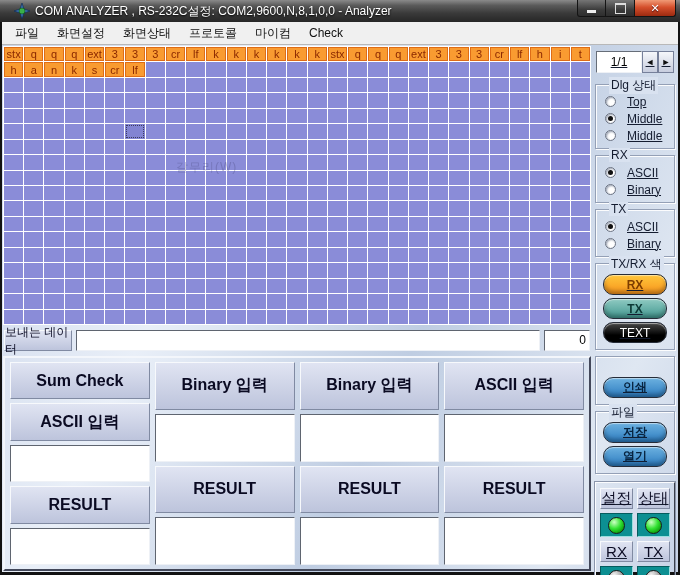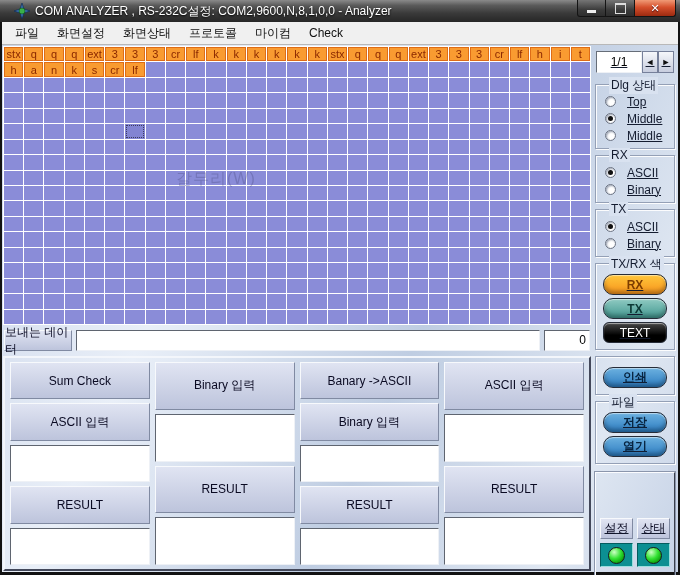--- a/index.html
+++ b/index.html
@@ -36,7 +36,7 @@
   .cell{background:#8a8cd8;display:flex;align-items:center;justify-content:center;font-size:11px;color:#5a3a00;overflow:hidden;}
   .cell.filled{background:#f99b31;color:#8b2900;box-shadow:inset 0 0 0 1px rgba(200,70,0,.55);}
   .cell.cursor{outline:1px dotted #3c3c60;outline-offset:-2px;background:#8284d2;}
-  .watermark{position:absolute;left:172px;top:122px;font-size:16px;letter-spacing:1px;color:rgba(70,70,125,.32);pointer-events:none;}
+  .watermark{position:absolute;left:172px;top:112px;font-size:12px;letter-spacing:1px;color:rgba(70,70,125,.32);pointer-events:none;}
 
   
   .send-row{display:flex;align-items:center;gap:4px;margin:5px 1px 0 1px;height:21px;flex:0 0 auto;}

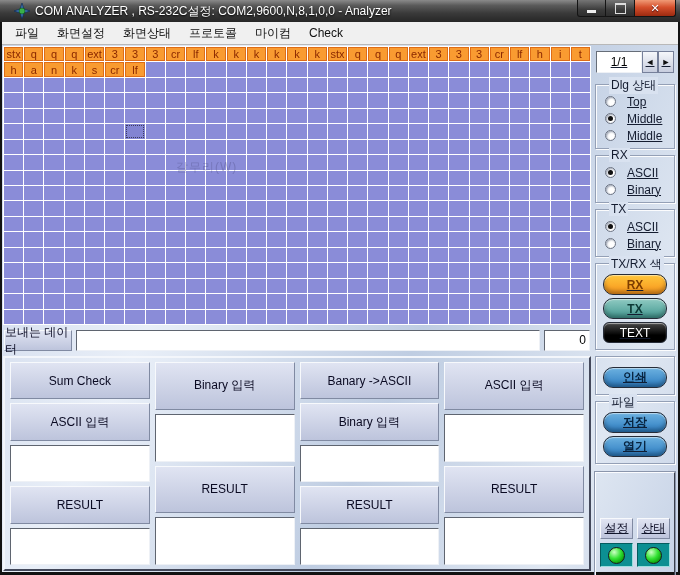--- a/index.html
+++ b/index.html
@@ -70,7 +70,7 @@
     box-shadow:inset 0 1px 1px rgba(255,255,255,.55),inset 0 -3px 4px rgba(0,0,0,.3);}
   .pill.rx{background:linear-gradient(#ffc63a,#f7941d);color:#7c3c00;}
   .pill.tx{background:linear-gradient(#8fcac2,#429890);color:#0c3a36;}
-  .pill.text{background:linear-gradient(#484848,#000 65%);color:#fff;font-weight:normal;border-radius:6px;}
+  .pill.text{background:linear-gradient(#484848,#000 65%);color:#fff;font-weight:normal;}
   .pill.blue{background:linear-gradient(#6cb1e0,#2d7cc0);color:#07233f;}
 
   .status{width:80px;box-sizing:border-box;margin-top:2px;padding:5px 4px;display:grid;grid-template-columns:1fr 1fr;gap:4px;

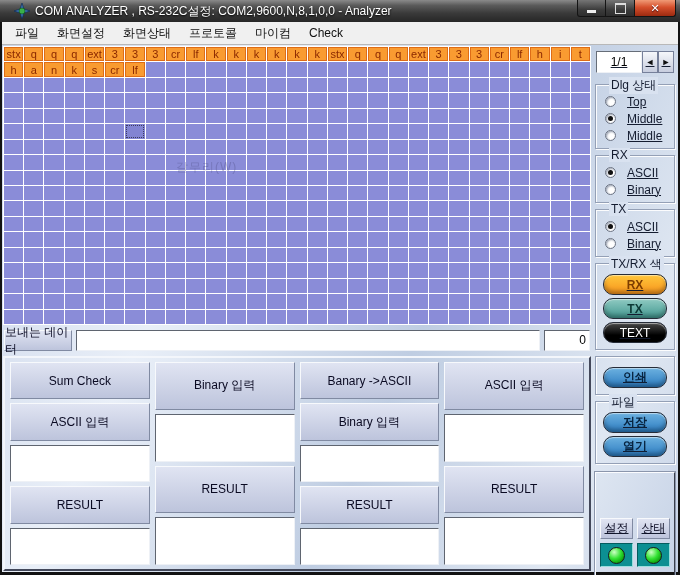--- a/index.html
+++ b/index.html
@@ -49,7 +49,7 @@
   .check-panel{margin-top:5px;flex:1;display:flex;gap:5px;padding:4px 5px;box-sizing:border-box;
     border:2px solid;border-color:#f3f6fb #43485a #43485a #f3f6fb;min-height:0;}
   .check-col{flex:1;display:flex;flex-direction:column;gap:4px;min-width:0;}
-  .ccell{flex:1;display:flex;align-items:center;justify-content:center;font-size:12px;white-space:nowrap;overflow:hidden;}
+  .ccell{flex:1;display:flex;align-items:center;justify-content:center;font-size:16px;white-space:nowrap;overflow:hidden;font-weight:bold;}
   .cinput{flex:1;background:#fff;border:1px solid;border-color:#5f6570 #eef1f6 #eef1f6 #5f6570;font-size:12px;padding:0 3px;min-width:0;}
 
   

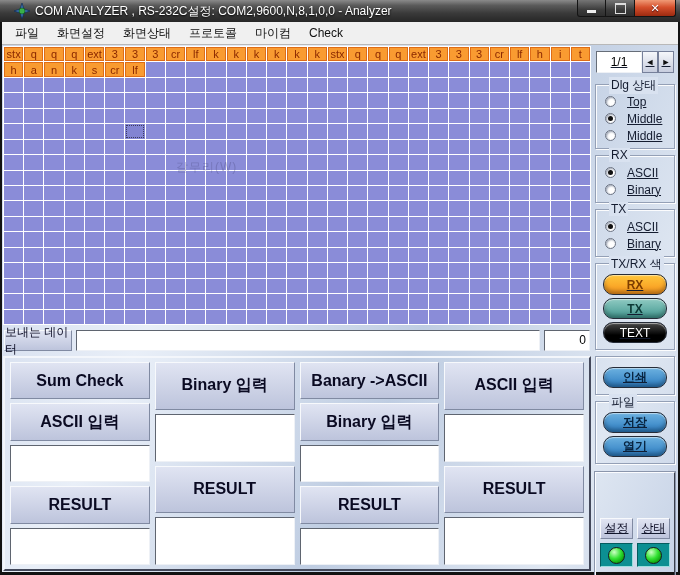--- a/index.html
+++ b/index.html
@@ -668,7 +668,6 @@
             <input class="cinput" value="" style="">
           </div>
           <div class="check-col">
-            <div class="ccell raised">Banary -&gt;ASCII</div>
             <div class="ccell raised">Binary 입력</div>
             <input class="cinput" value="" style="">
             <div class="ccell raised">RESULT</div>

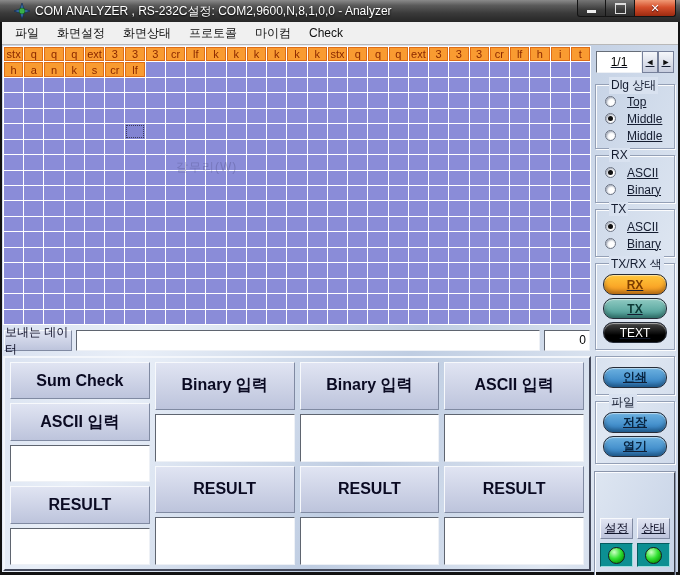--- a/index.html
+++ b/index.html
@@ -736,7 +736,7 @@
           <div class="pill text">TEXT</div>
         </div>
 
-        <div class="group" style="padding-top:7px;">
+        <div class="group" style="padding-top:17px;">
           <div class="pill blue">인쇄</div>
         </div>
 

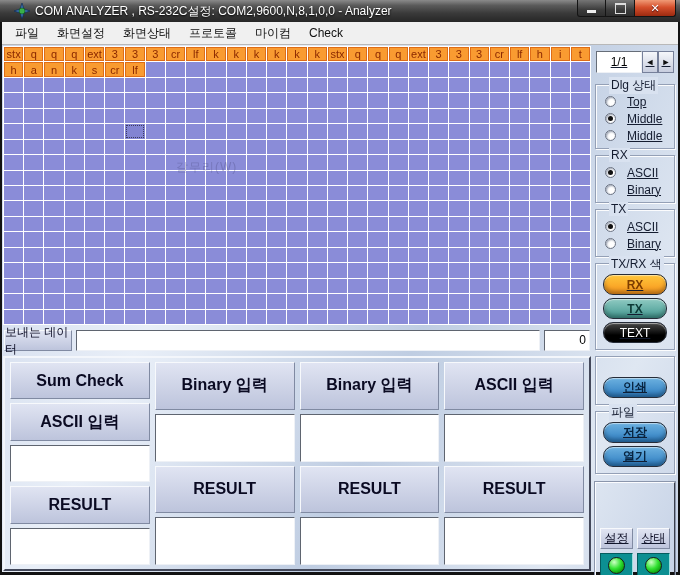--- a/index.html
+++ b/index.html
@@ -75,7 +75,7 @@
 
   .status{width:80px;box-sizing:border-box;margin-top:2px;padding:5px 4px;display:grid;grid-template-columns:1fr 1fr;gap:4px;
     border:1px solid;border-color:#fbfcff #3a3f4c #3a3f4c #fbfcff;box-shadow:0 0 0 1px #8b96ac;}
-  .scell-label{height:19px;display:flex;align-items:center;justify-content:center;font-size:12px;margin-top:40px;}
+  .scell-label{height:19px;display:flex;align-items:center;justify-content:center;font-size:15px;}
   .scell-led{height:24px;background:#0c8f92;border:1px solid;border-color:#045c5e #9adede #9adede #045c5e;display:flex;align-items:center;justify-content:center;box-sizing:border-box;}
   .led{width:17px;height:17px;border-radius:50%;border:1px solid #1a1a1a;box-sizing:border-box;}
   .led.green{background:radial-gradient(circle at 35% 28%,#ccffc4,#33e233 45%,#0a9a0a 80%,#056a05);}

